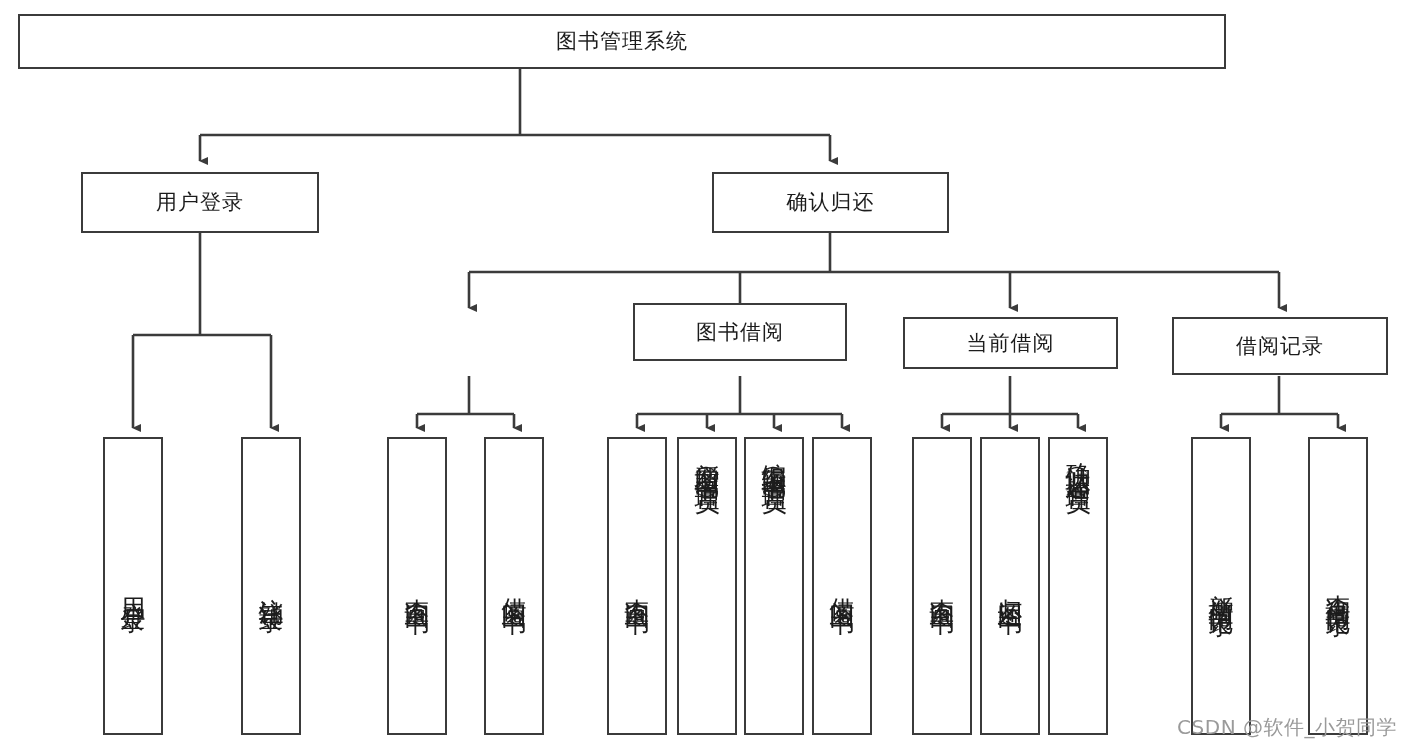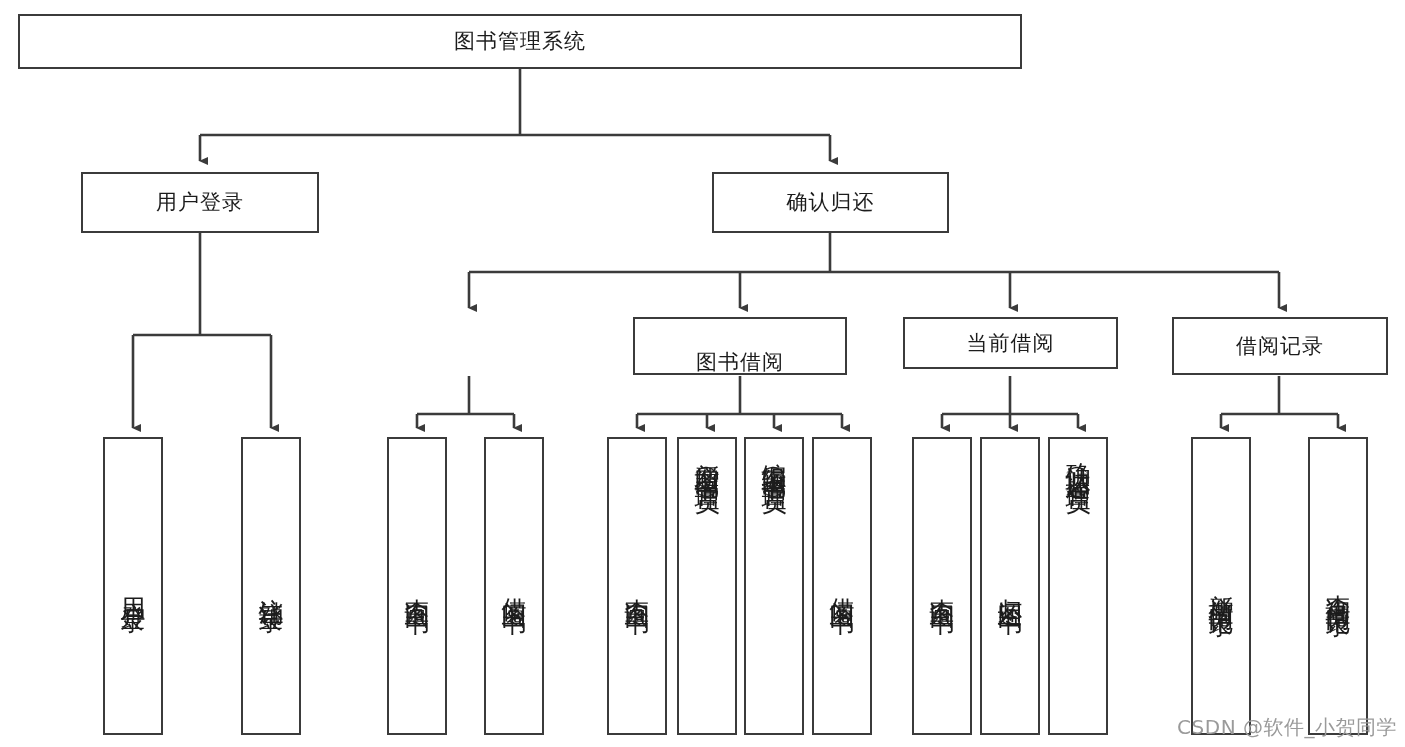--- a/index.html
+++ b/index.html
@@ -111,7 +111,7 @@
     </g>
   </svg>
 
-  <div class="node h root" style="left:18px;top:14px;width:1004px;height:55px;">
+  <div class="node h root" style="left:18px;top:14px;width:1208px;height:55px;">
     <span class="lbl">图书管理系统</span>
   </div>
 

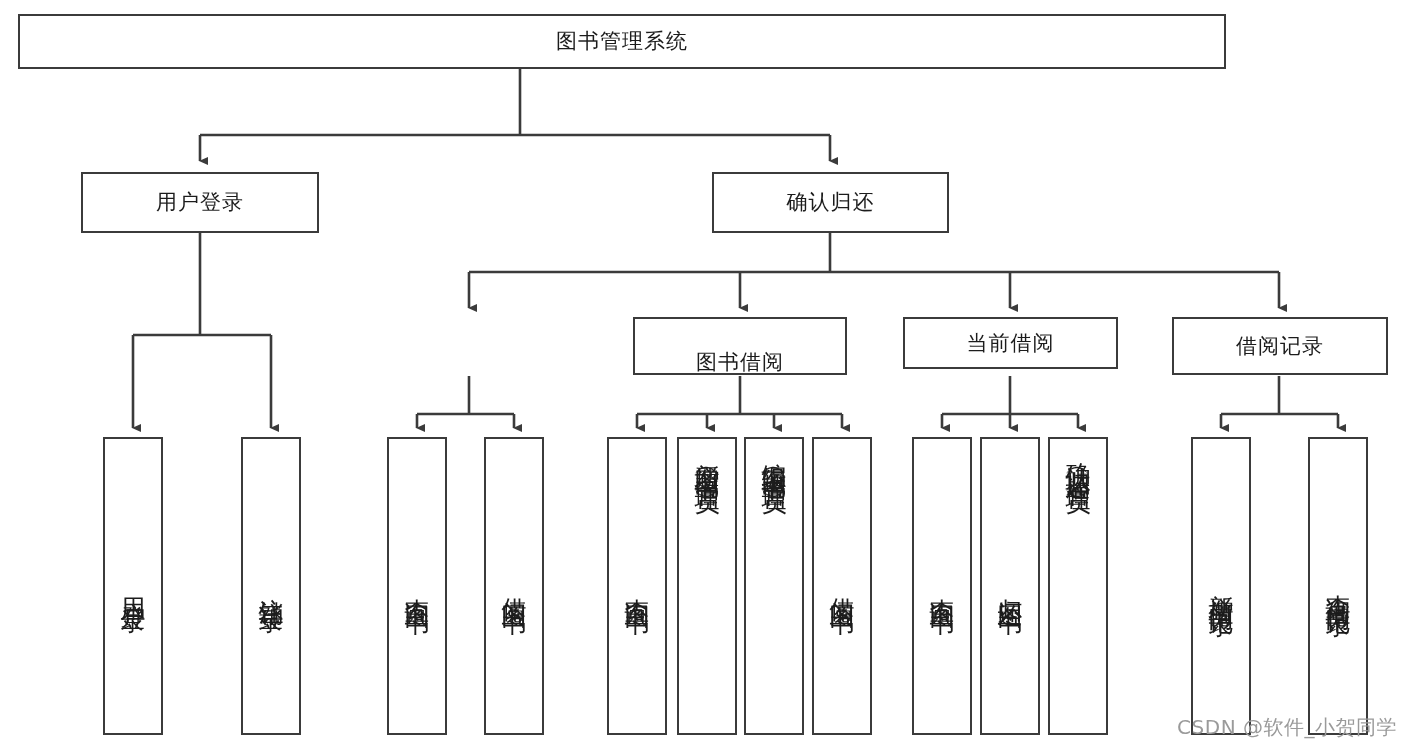--- a/index.html
+++ b/index.html
@@ -122,7 +122,7 @@
     <span class="lbl">确认归还</span>
   </div>
 
-  <div class="node h" style="left:633px;top:317px;width:214px;height:58px;align-items:flex-end;">
+  <div class="node h" style="left:633px;top:303px;width:214px;height:58px;">
     <span class="lbl">图书借阅</span>
   </div>
   <div class="node h" style="left:903px;top:317px;width:215px;height:52px;">

